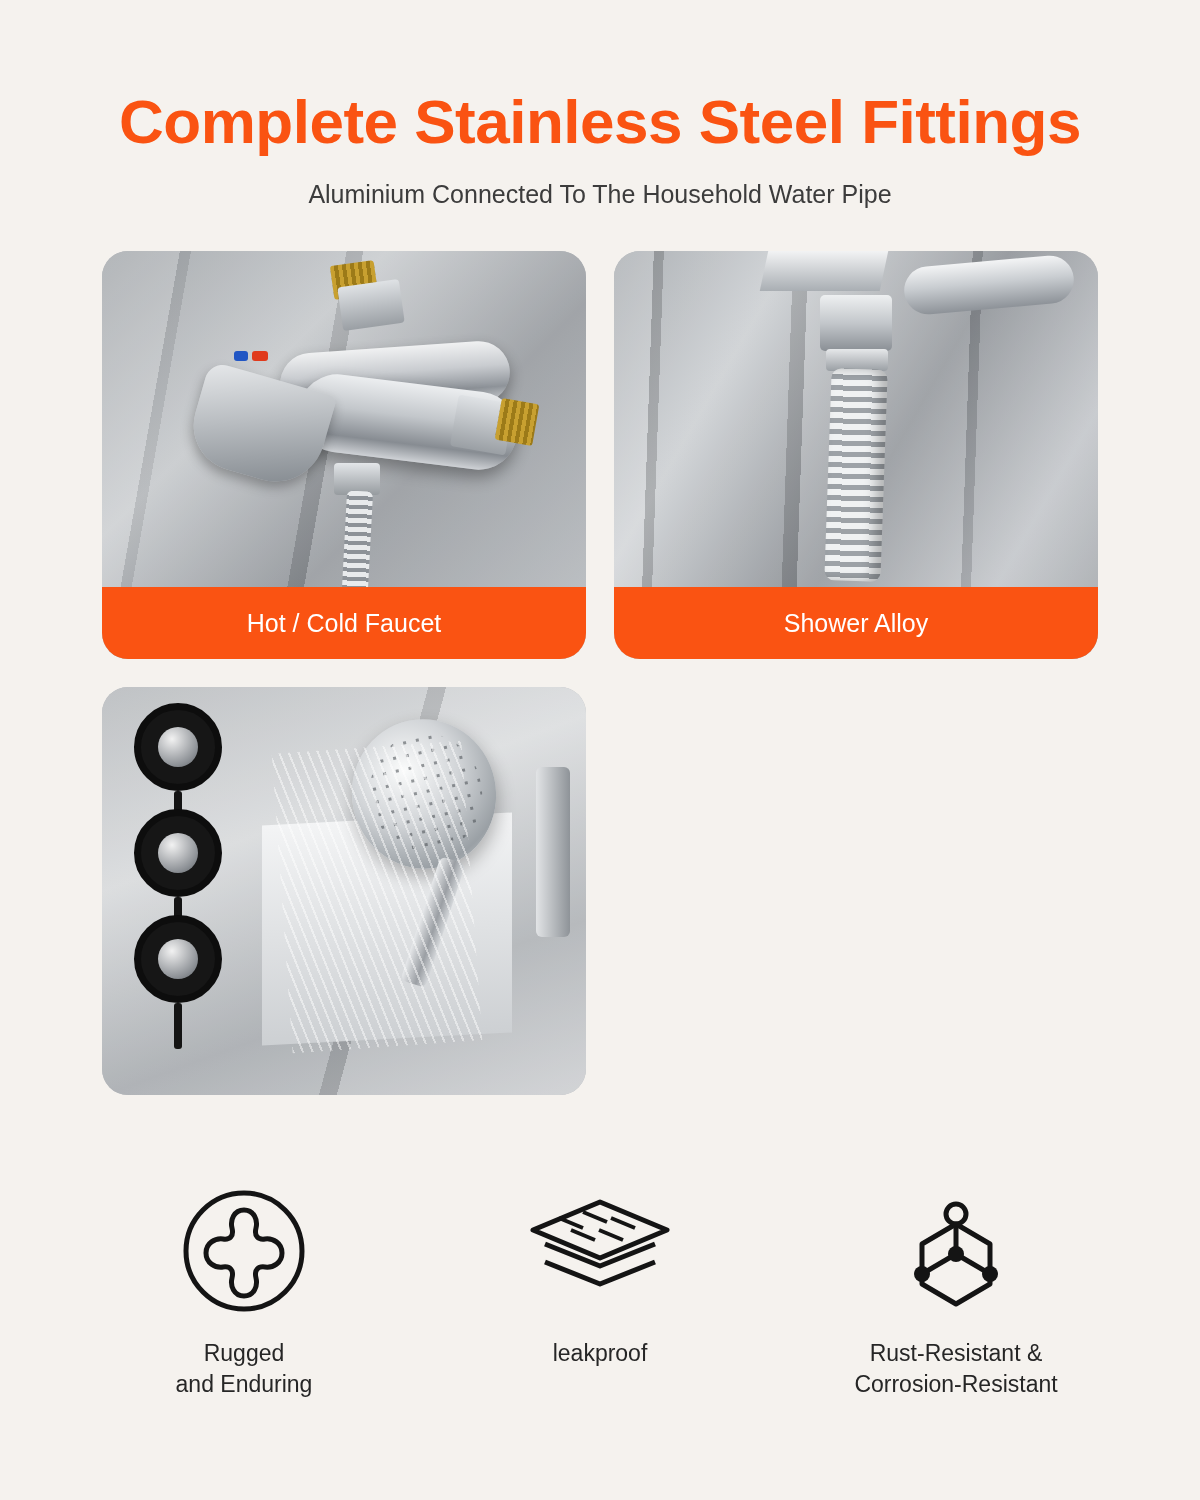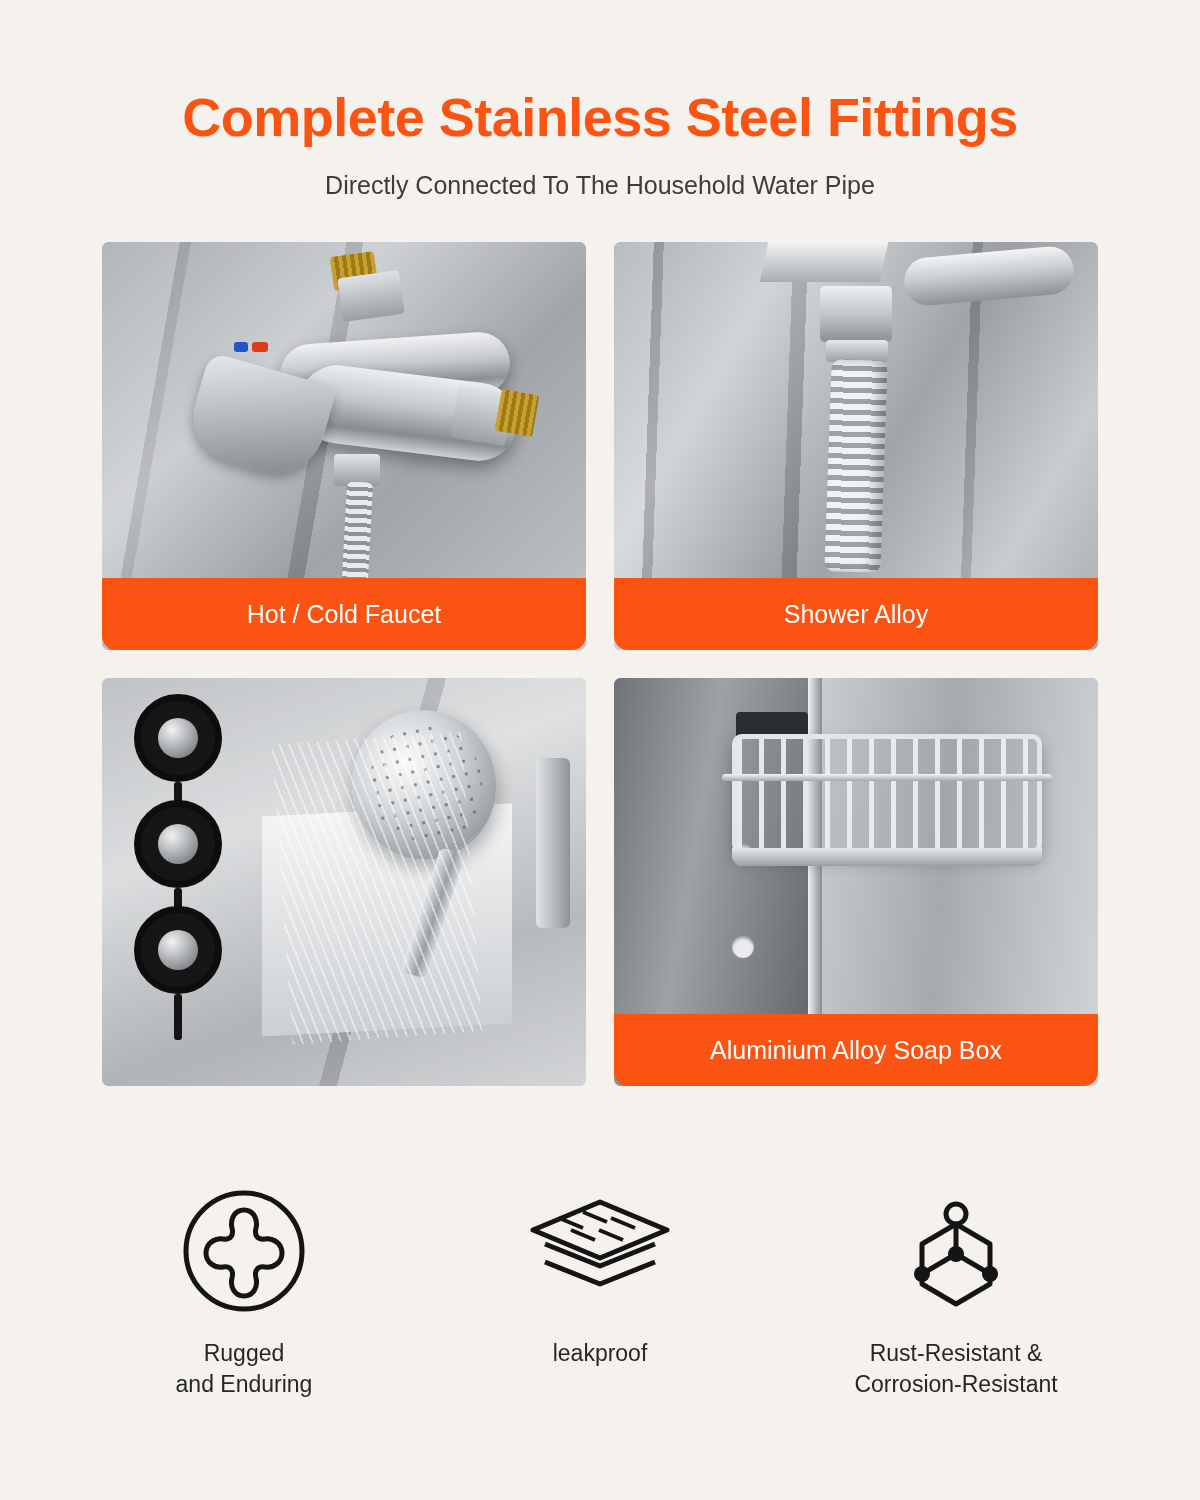--- a/index.html
+++ b/index.html
@@ -23,7 +23,7 @@
     text-align: center;
   }
   .title {
-    font-size: 54px;
+    font-size: 62px;
     font-weight: bold;
     color: #fa5312;
     letter-spacing: -0.5px;

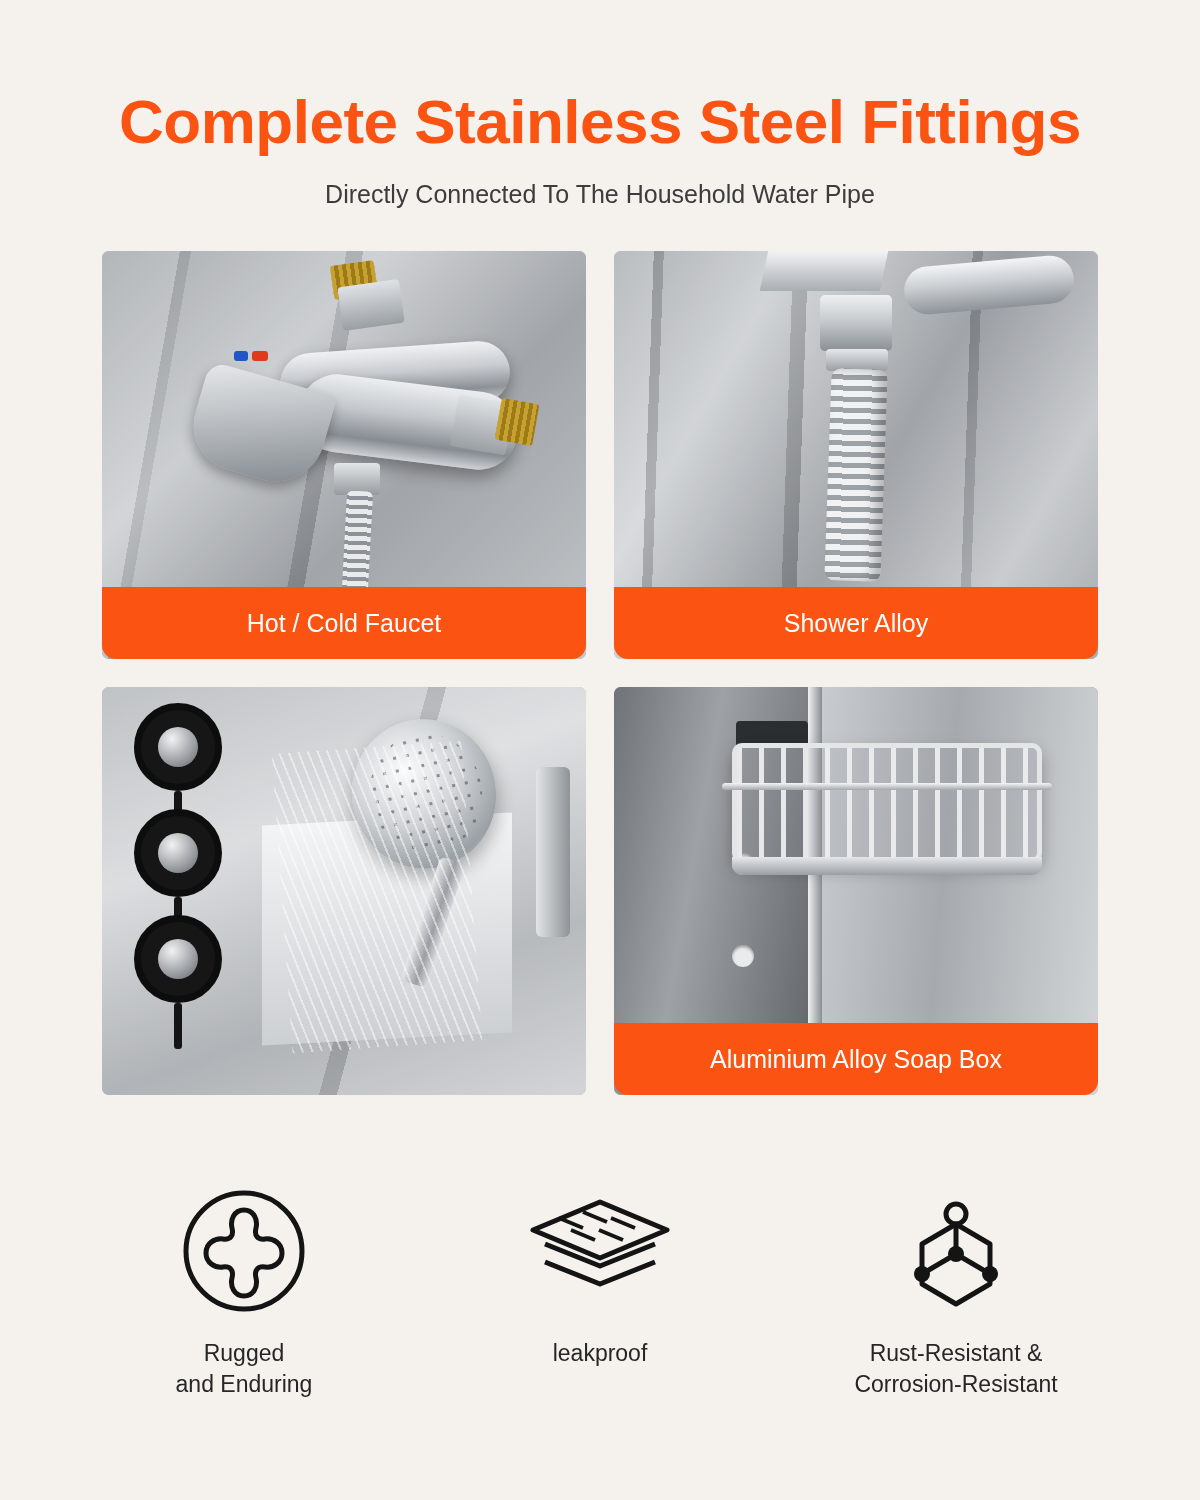--- a/index.html
+++ b/index.html
@@ -323,7 +323,7 @@
 
   <div class="header">
     <div class="title">Complete Stainless Steel Fittings</div>
-    <div class="subtitle">Directly Connected To The Household Water Pipe</div>
+    <div class="subtitle">Aluminium Connected To The Household Water Pipe</div>
   </div>
 
   <div class="grid">

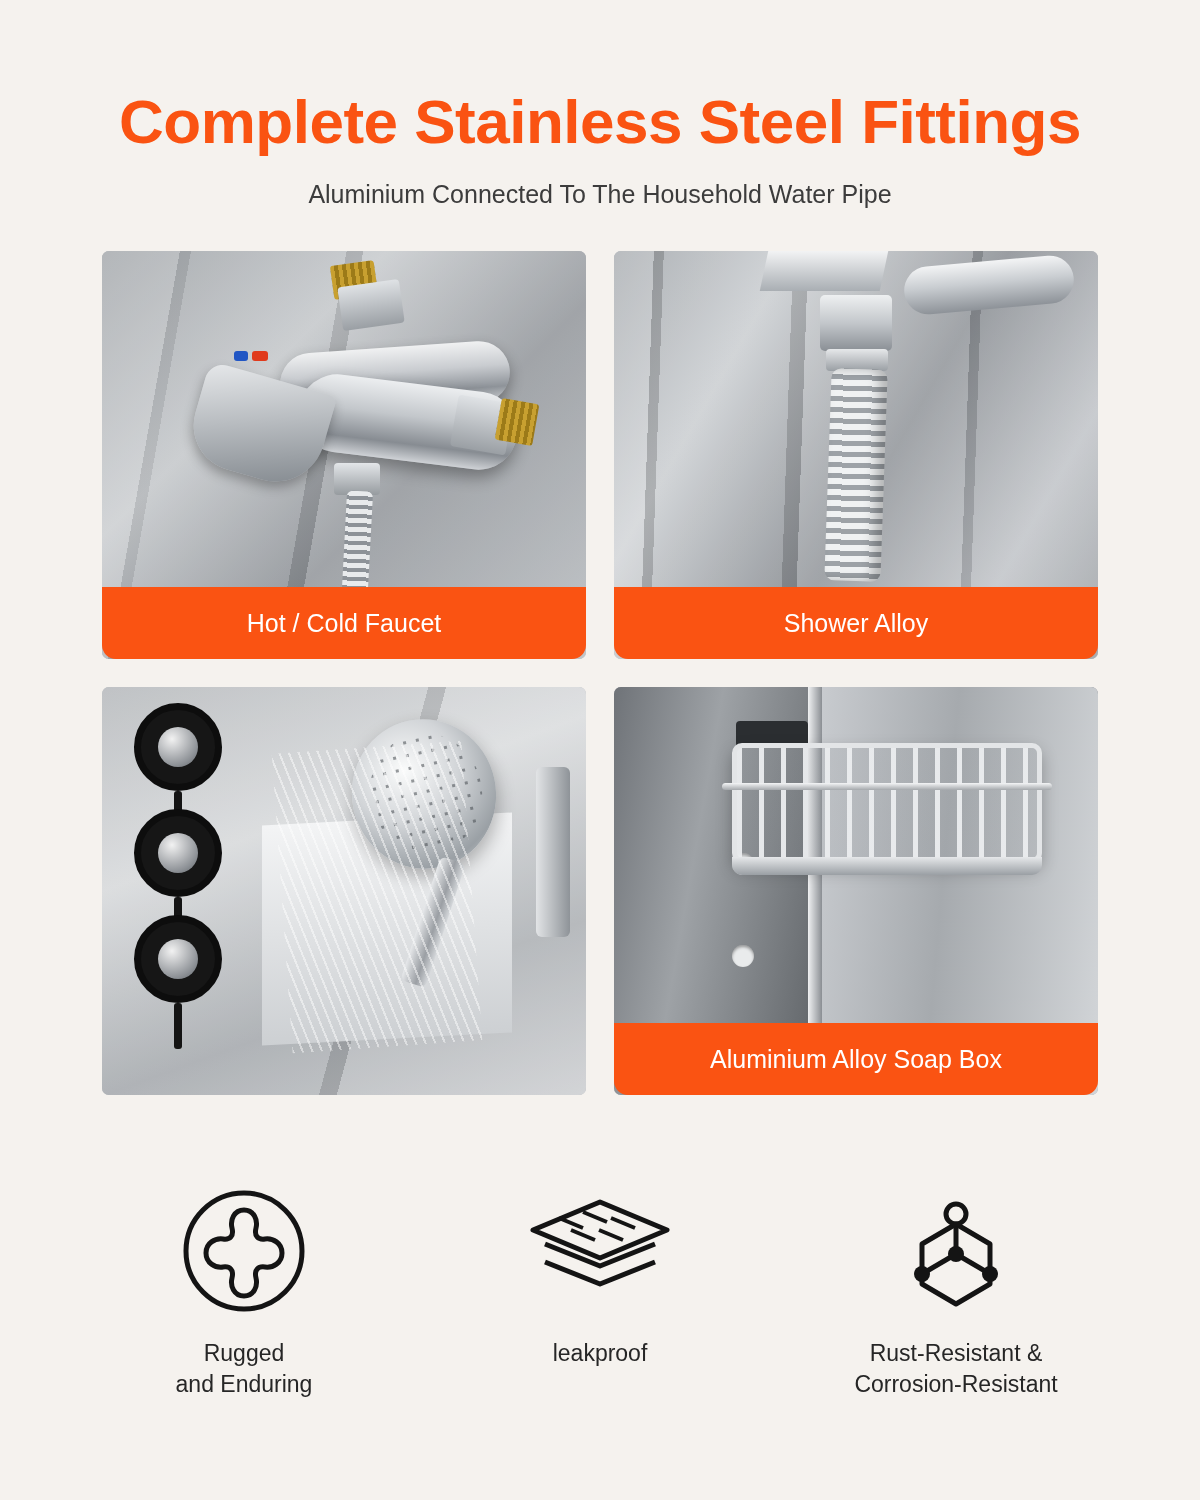--- a/index.html
+++ b/index.html
@@ -50,7 +50,7 @@
     position: relative;
     width: 484px;
     height: 408px;
-    border-radius: 7px;
+    border-radius: 26px;
     overflow: hidden;
     background: #b9bcc0;
   }

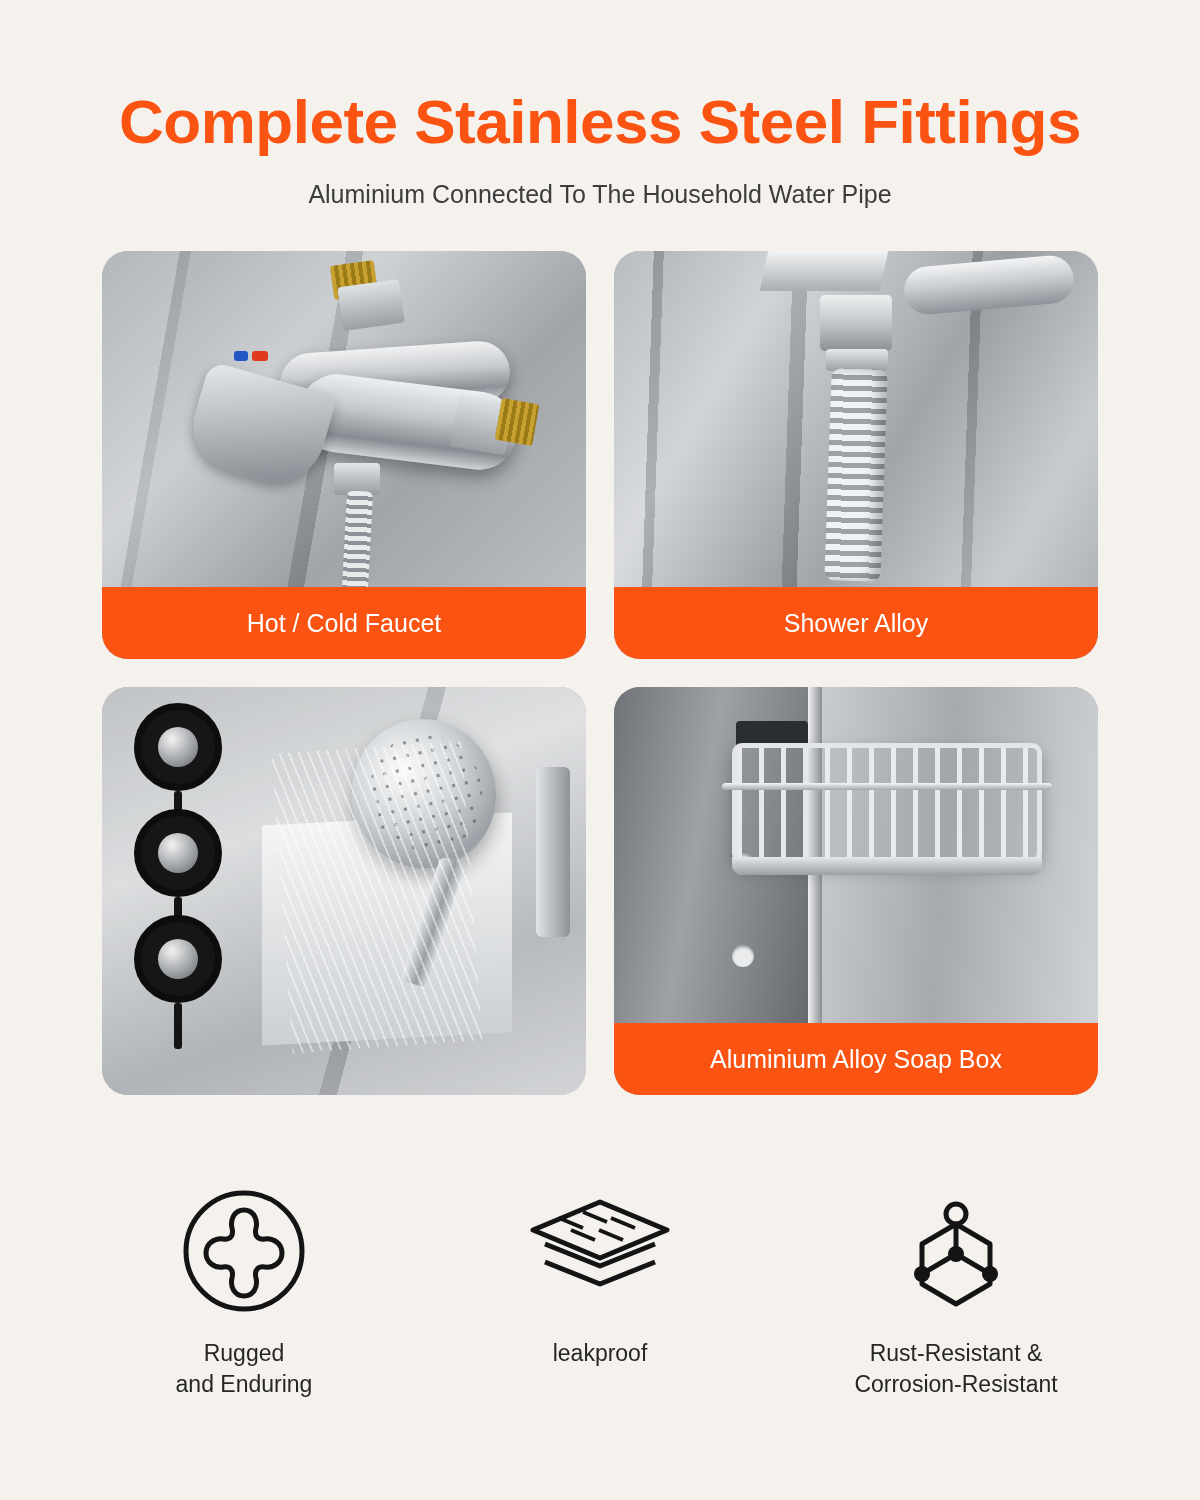--- a/index.html
+++ b/index.html
@@ -376,20 +376,6 @@
       </div>
     </div>
 
-    <div class="card">
-      <div class="photo p4">
-        <div class="leftpanel"></div>
-        <div class="rightpanel"></div>
-        <div class="edge"></div>
-        <div class="hole h1"></div>
-        <div class="hole h2"></div>
-        <div class="clip"></div>
-        <div class="basket"></div>
-        <div class="basketbottom"></div>
-        <div class="rail"></div>
-      </div>
-      <div class="caption">Aluminium Alloy Soap Box</div>
-    </div>
 
   </div>
 

